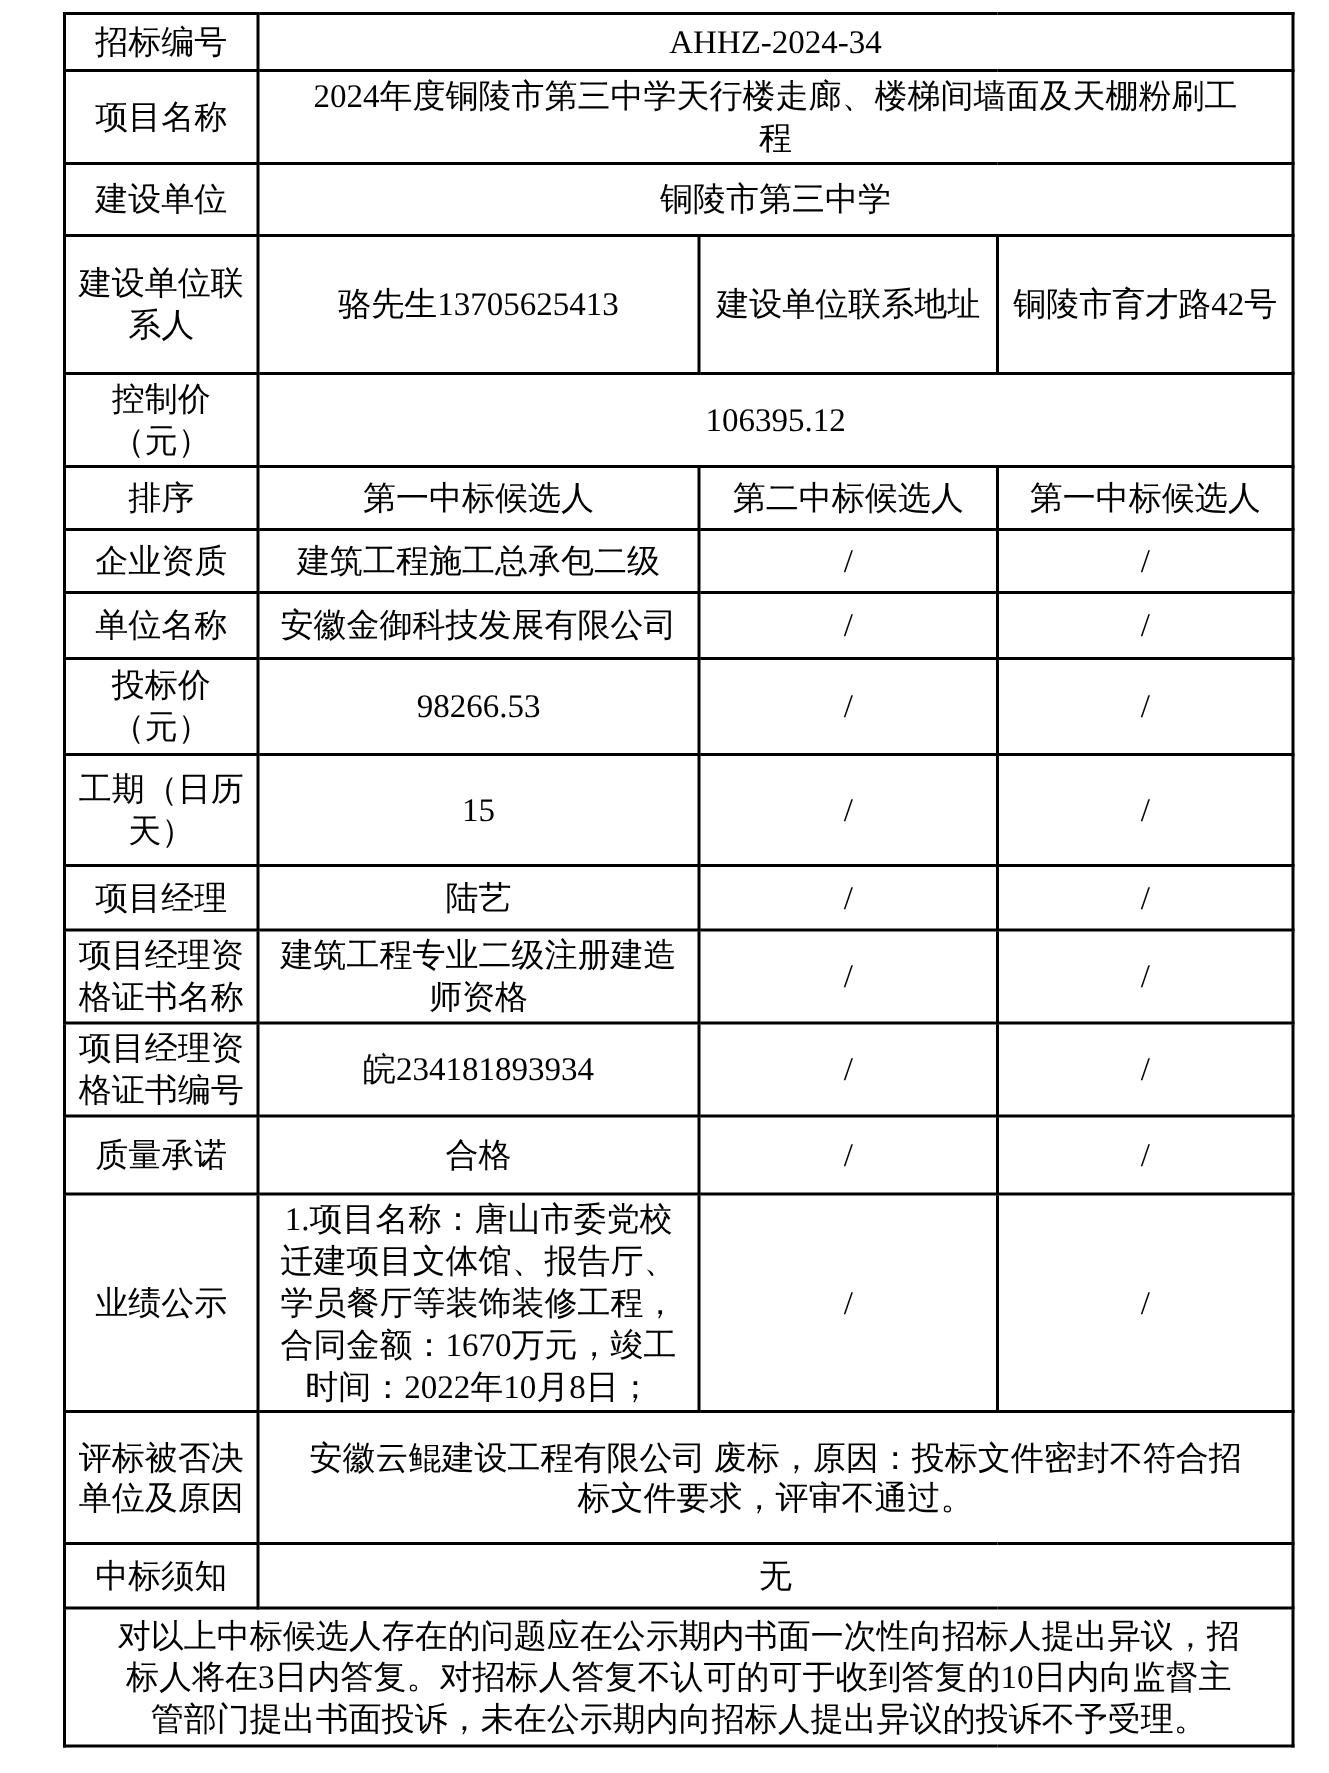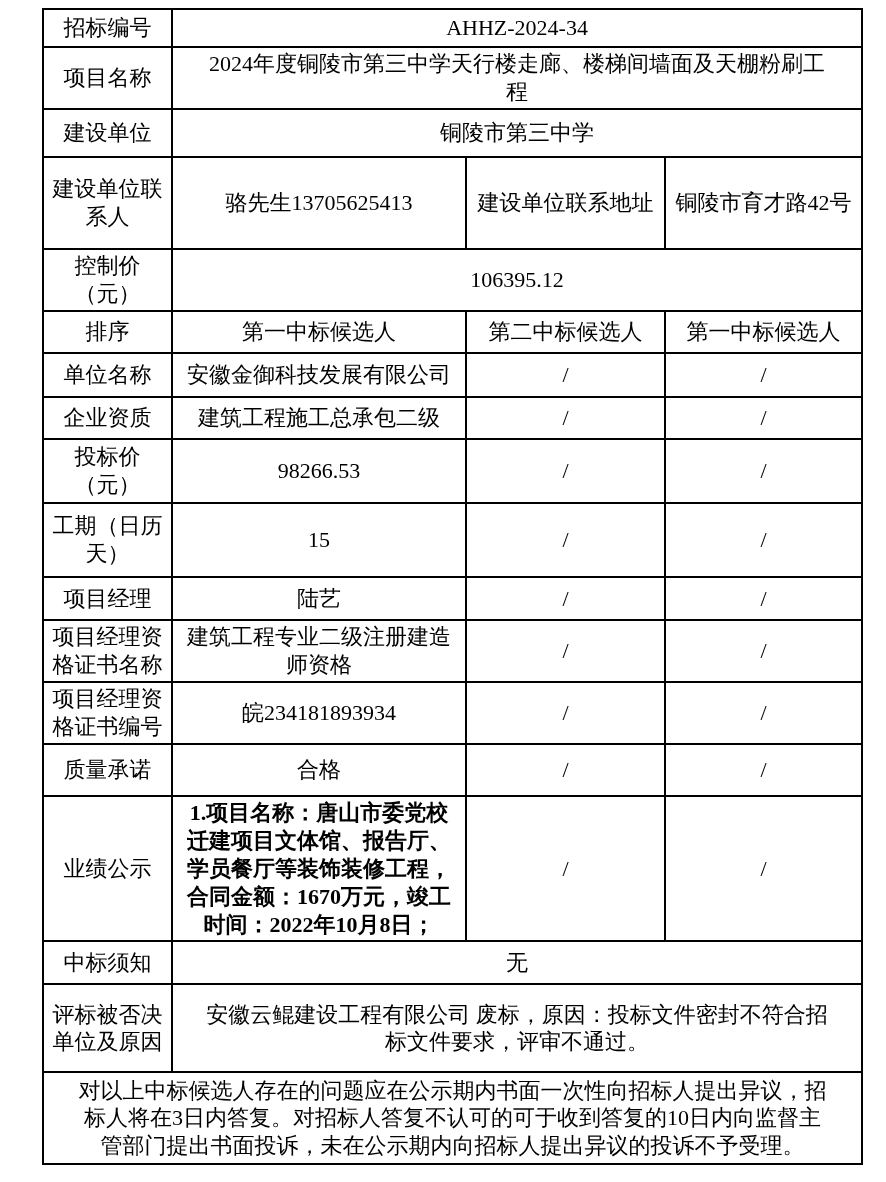--- a/index.html
+++ b/index.html
@@ -89,16 +89,16 @@
     <td>第一中标候选人</td>
   </tr>
 
-  <tr style="height:44px">
-    <td>单位名称</td>
-    <td>安徽金御科技发展有限公司</td>
+  <tr style="height:42px">
+    <td>企业资质</td>
+    <td>建筑工程施工总承包二级</td>
     <td>/</td>
     <td>/</td>
   </tr>
 
-  <tr style="height:42px">
-    <td>企业资质</td>
-    <td>建筑工程施工总承包二级</td>
+  <tr style="height:44px">
+    <td>单位名称</td>
+    <td>安徽金御科技发展有限公司</td>
     <td>/</td>
     <td>/</td>
   </tr>

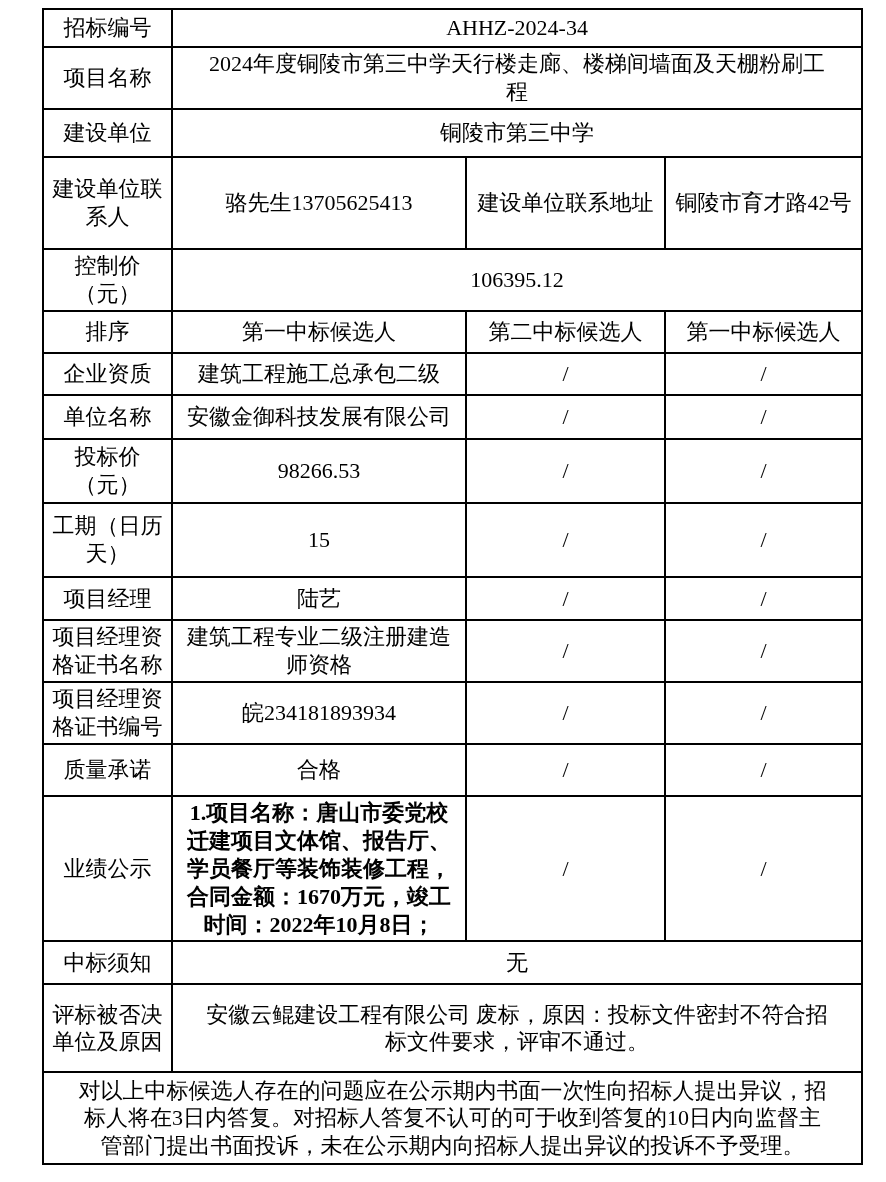--- a/index.html
+++ b/index.html
@@ -31,7 +31,6 @@
   td.left {
     text-align: left;
     padding: 2px 4px;
-    font-weight: bold;
   }
   td.footer-cell {
     text-align: left;

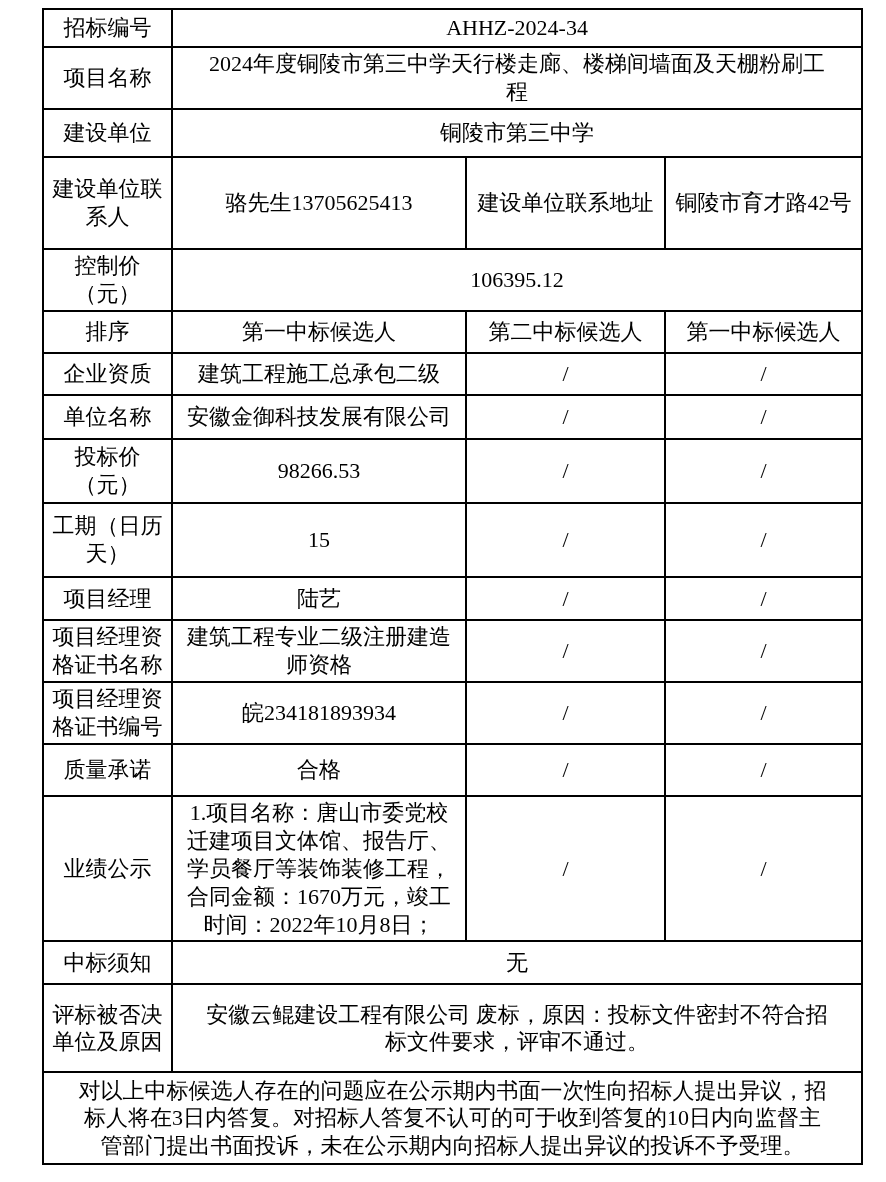--- a/index.html
+++ b/index.html
@@ -160,16 +160,16 @@
     <td>/</td>
   </tr>
 
-  <tr style="height:43px">
-    <td>中标须知</td>
-    <td colspan="3">无</td>
-  </tr>
-
   <tr style="height:88px">
     <td>评标被否决
 单位及原因</td>
     <td colspan="3">安徽云鲲建设工程有限公司 废标，原因：投标文件密封不符合招
 标文件要求，评审不通过。</td>
+  </tr>
+
+  <tr style="height:43px">
+    <td>中标须知</td>
+    <td colspan="3">无</td>
   </tr>
 
 

